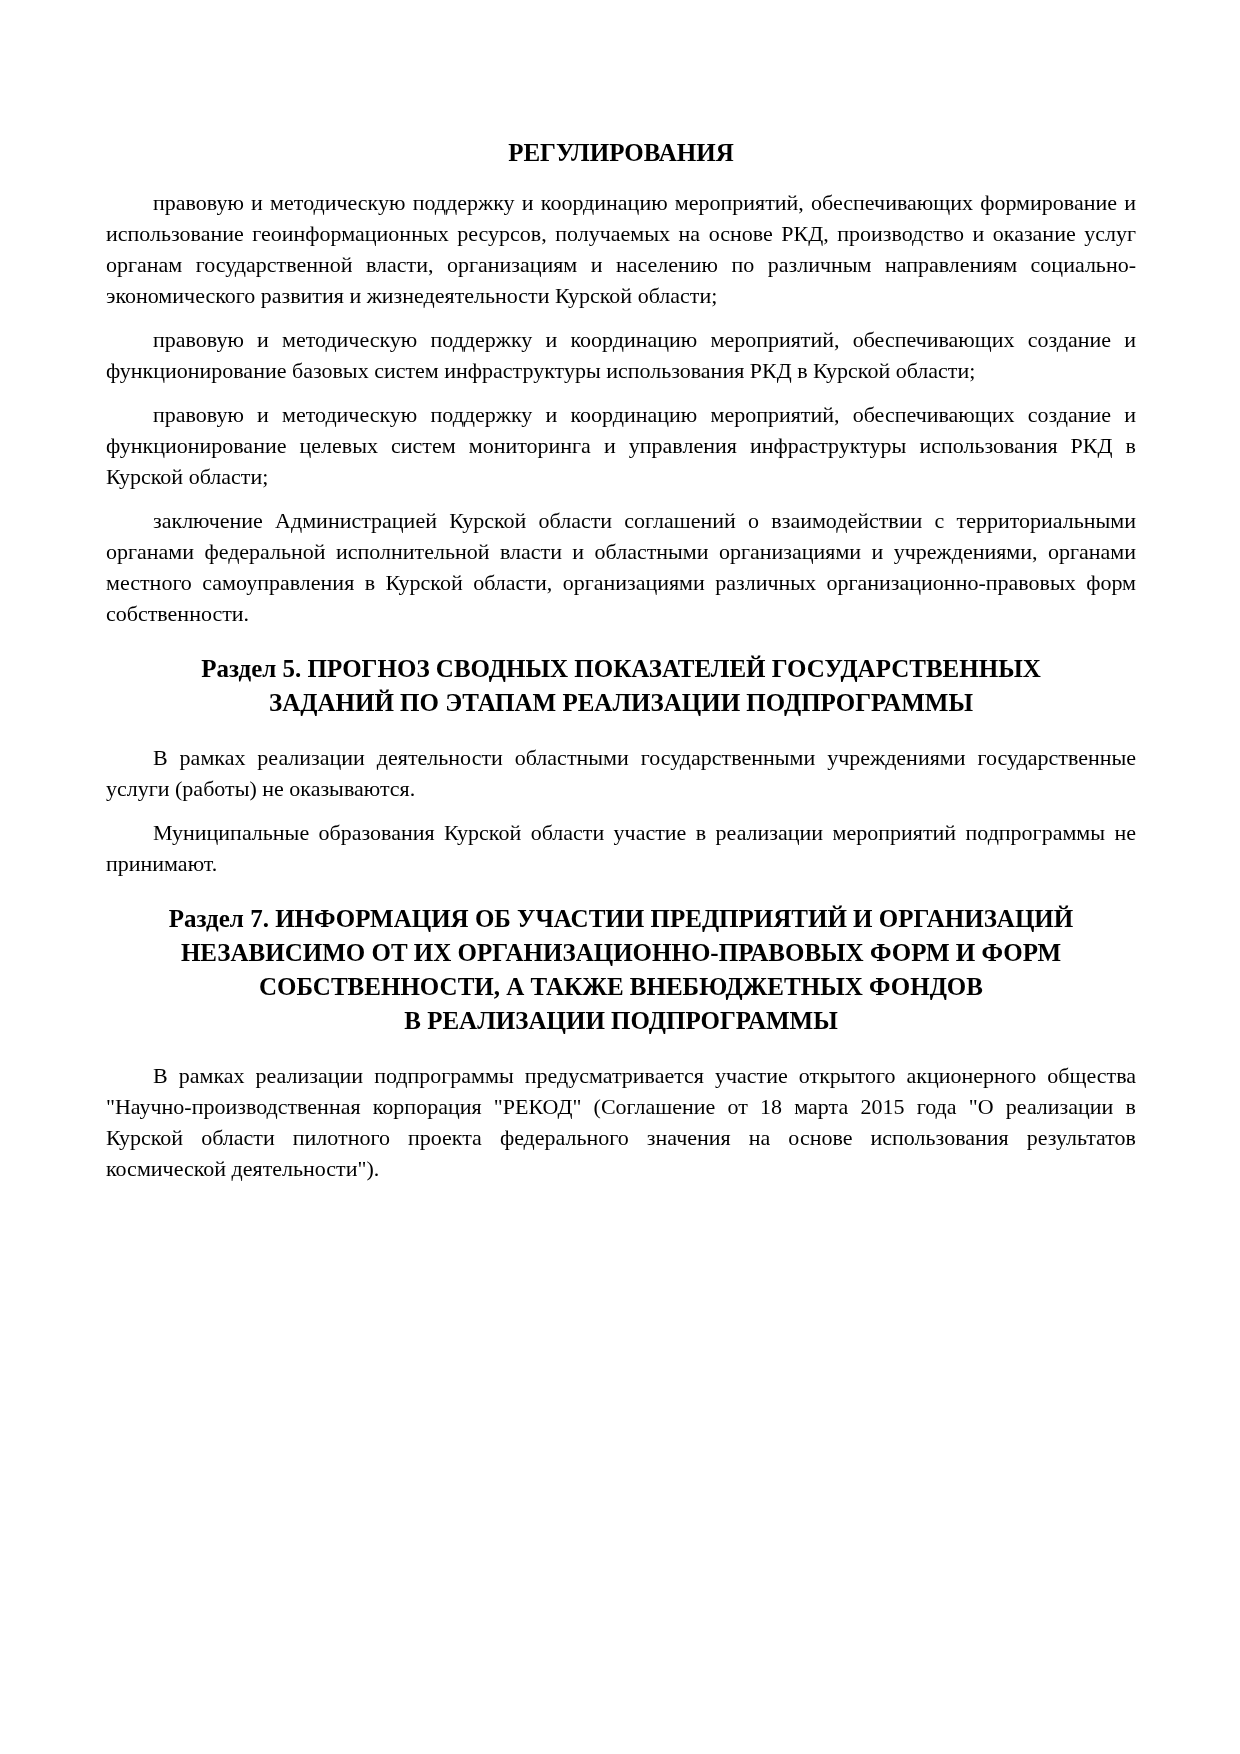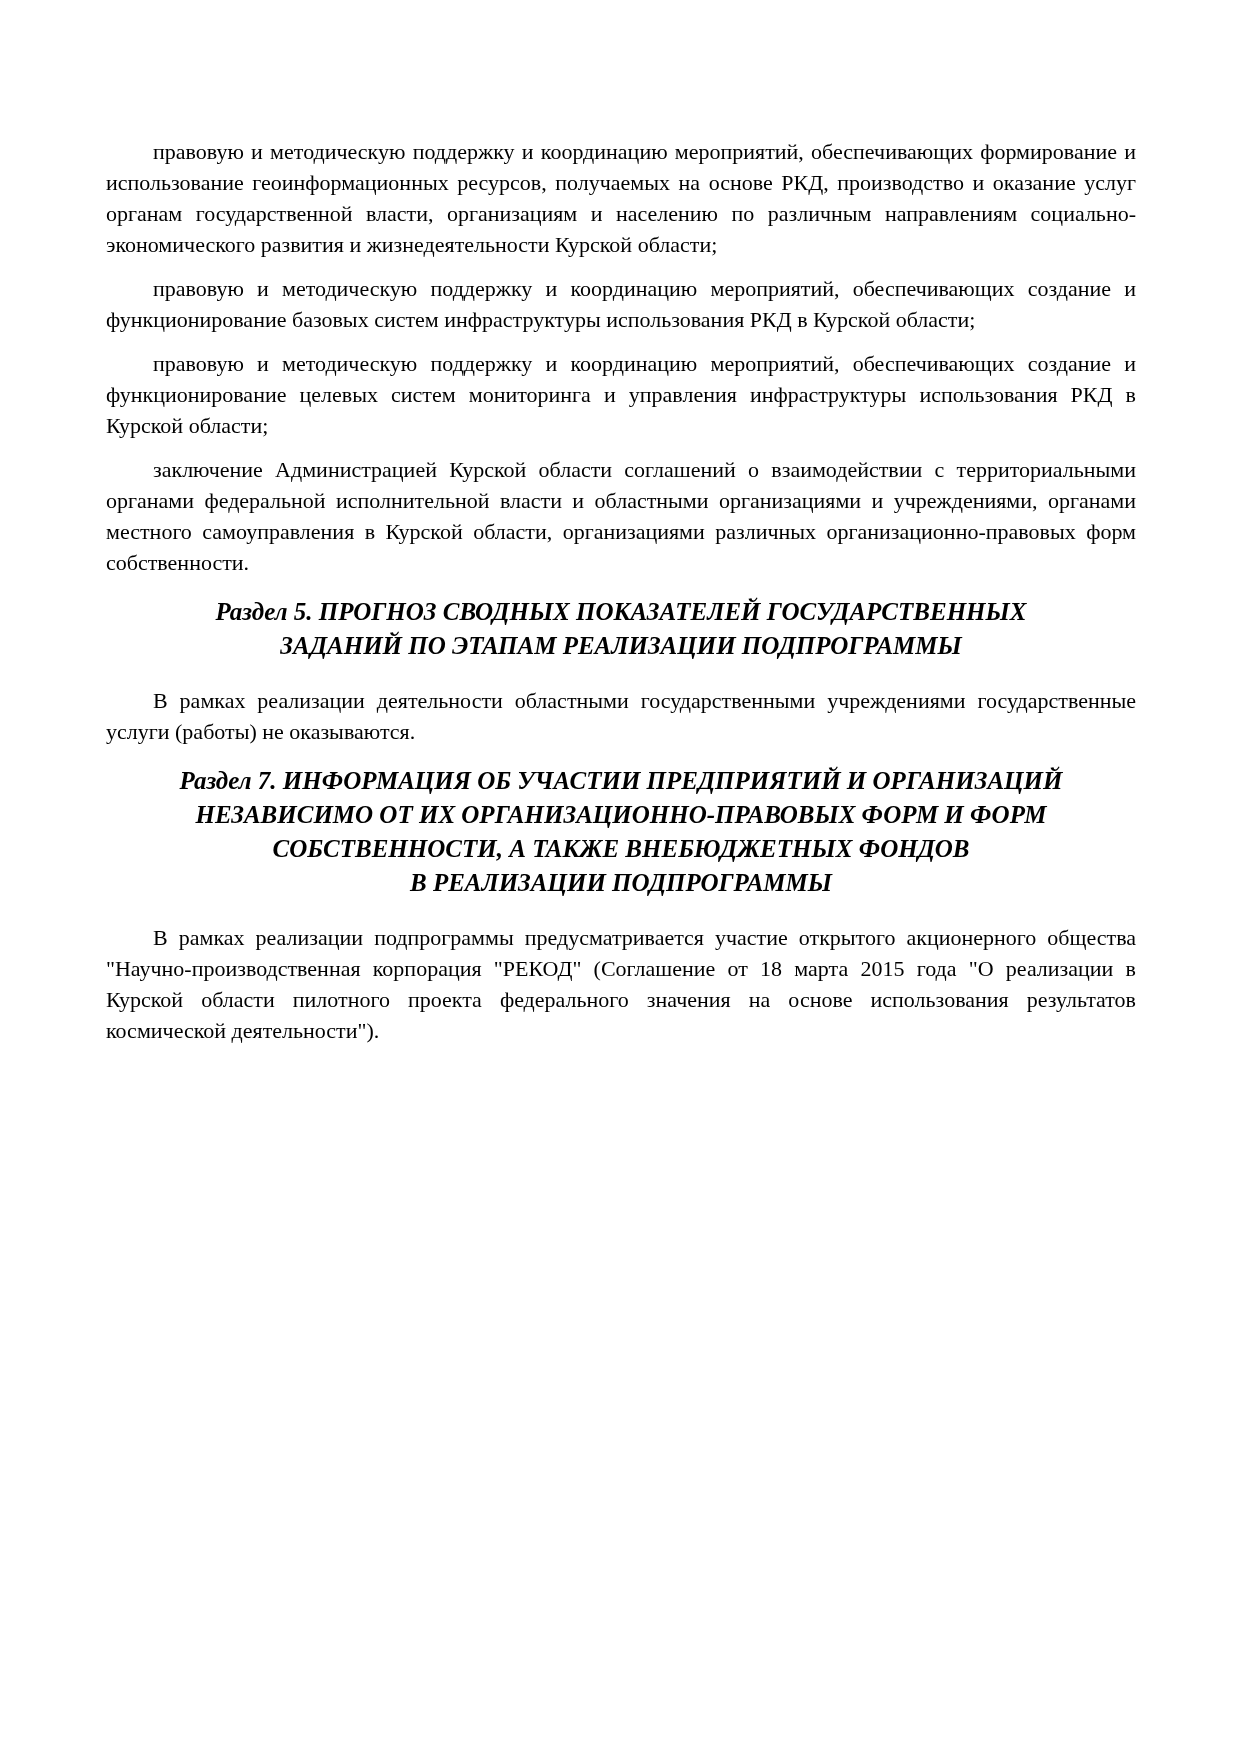--- a/index.html
+++ b/index.html
@@ -46,6 +46,7 @@
 
 <div class="page">
 
+  <div class="doc-title">РЕГУЛИРОВАНИЯ</div>
 
 
 

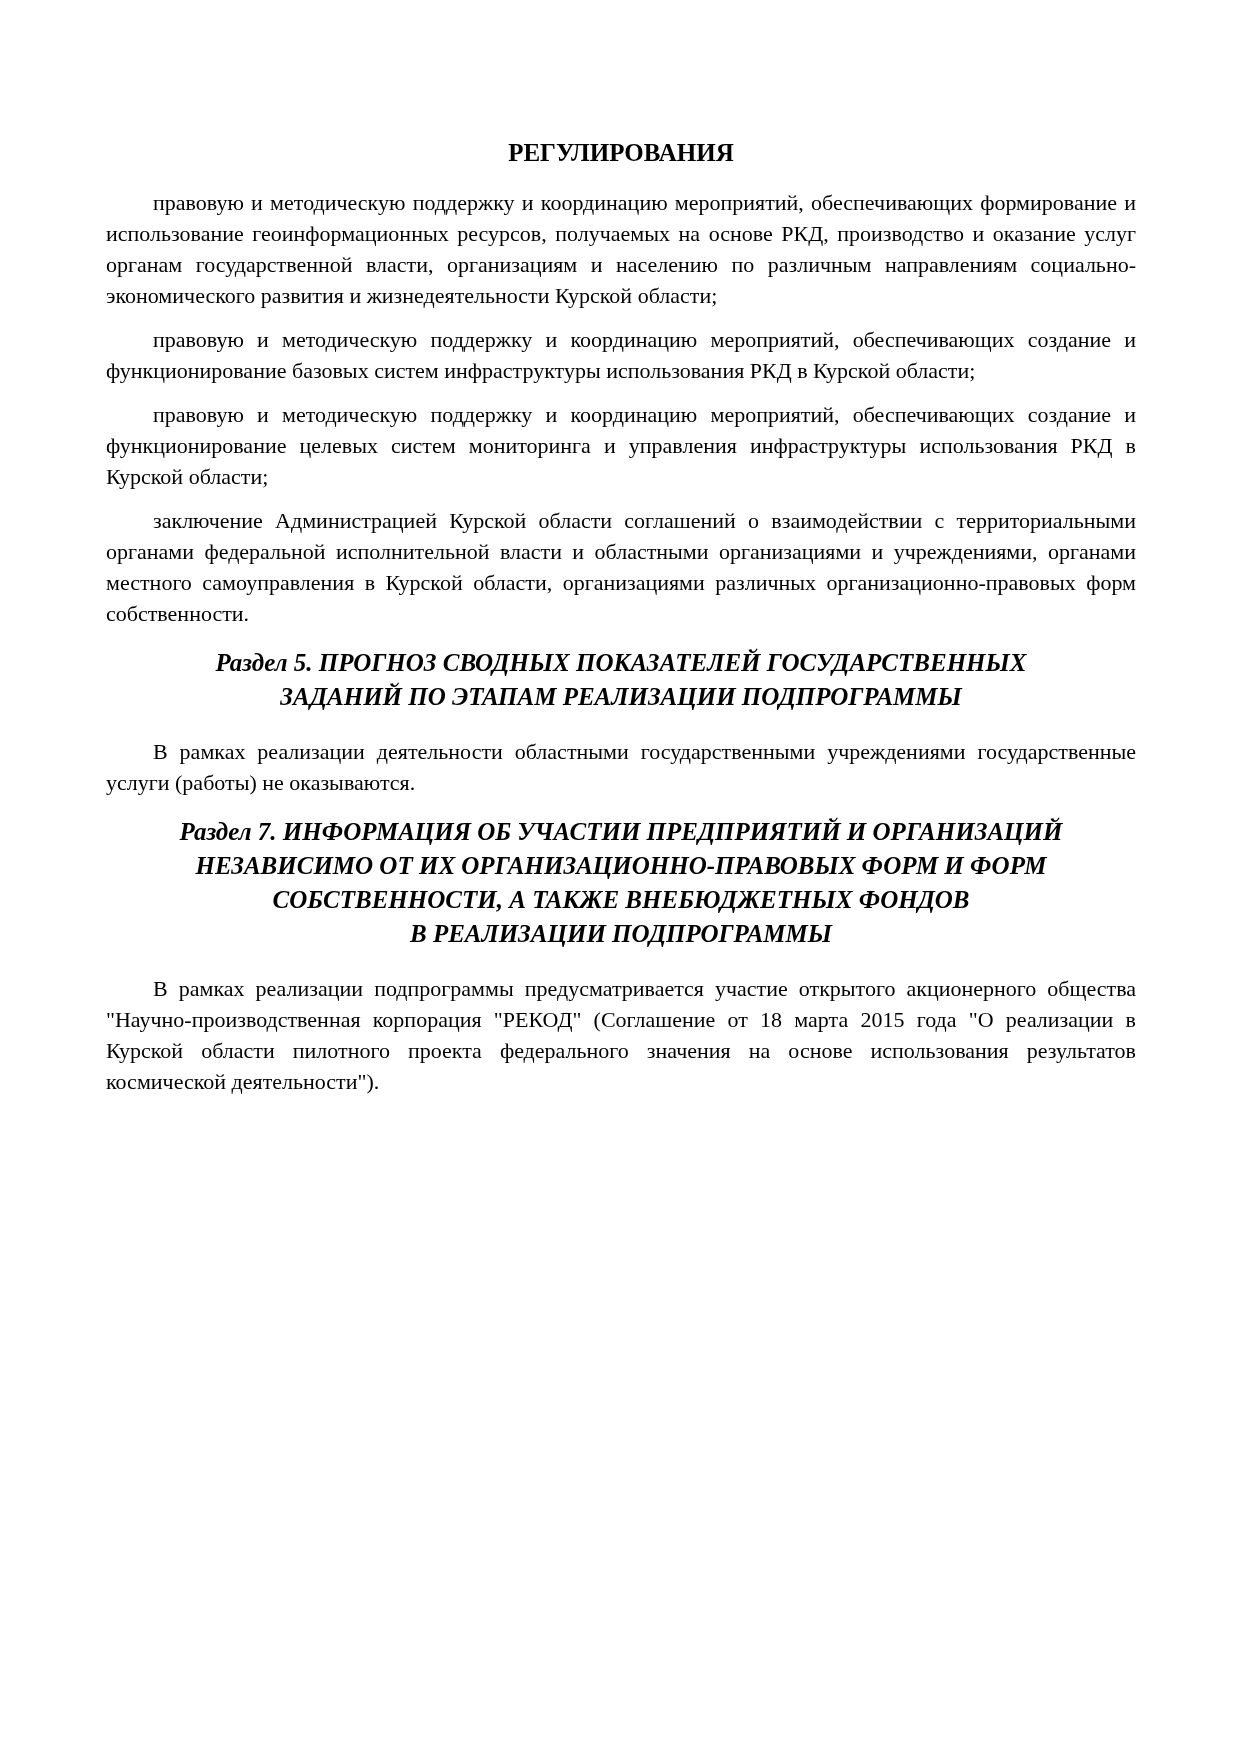--- a/index.html
+++ b/index.html
@@ -29,9 +29,8 @@
     line-height: 34px;
     font-weight: bold;
     text-align: center;
-    margin: 17px 0 22px 0;
+    margin: 23px 0 22px 0;
     white-space: pre-line;
-    font-style: italic;
   }
   .para {
     font-size: 22px;

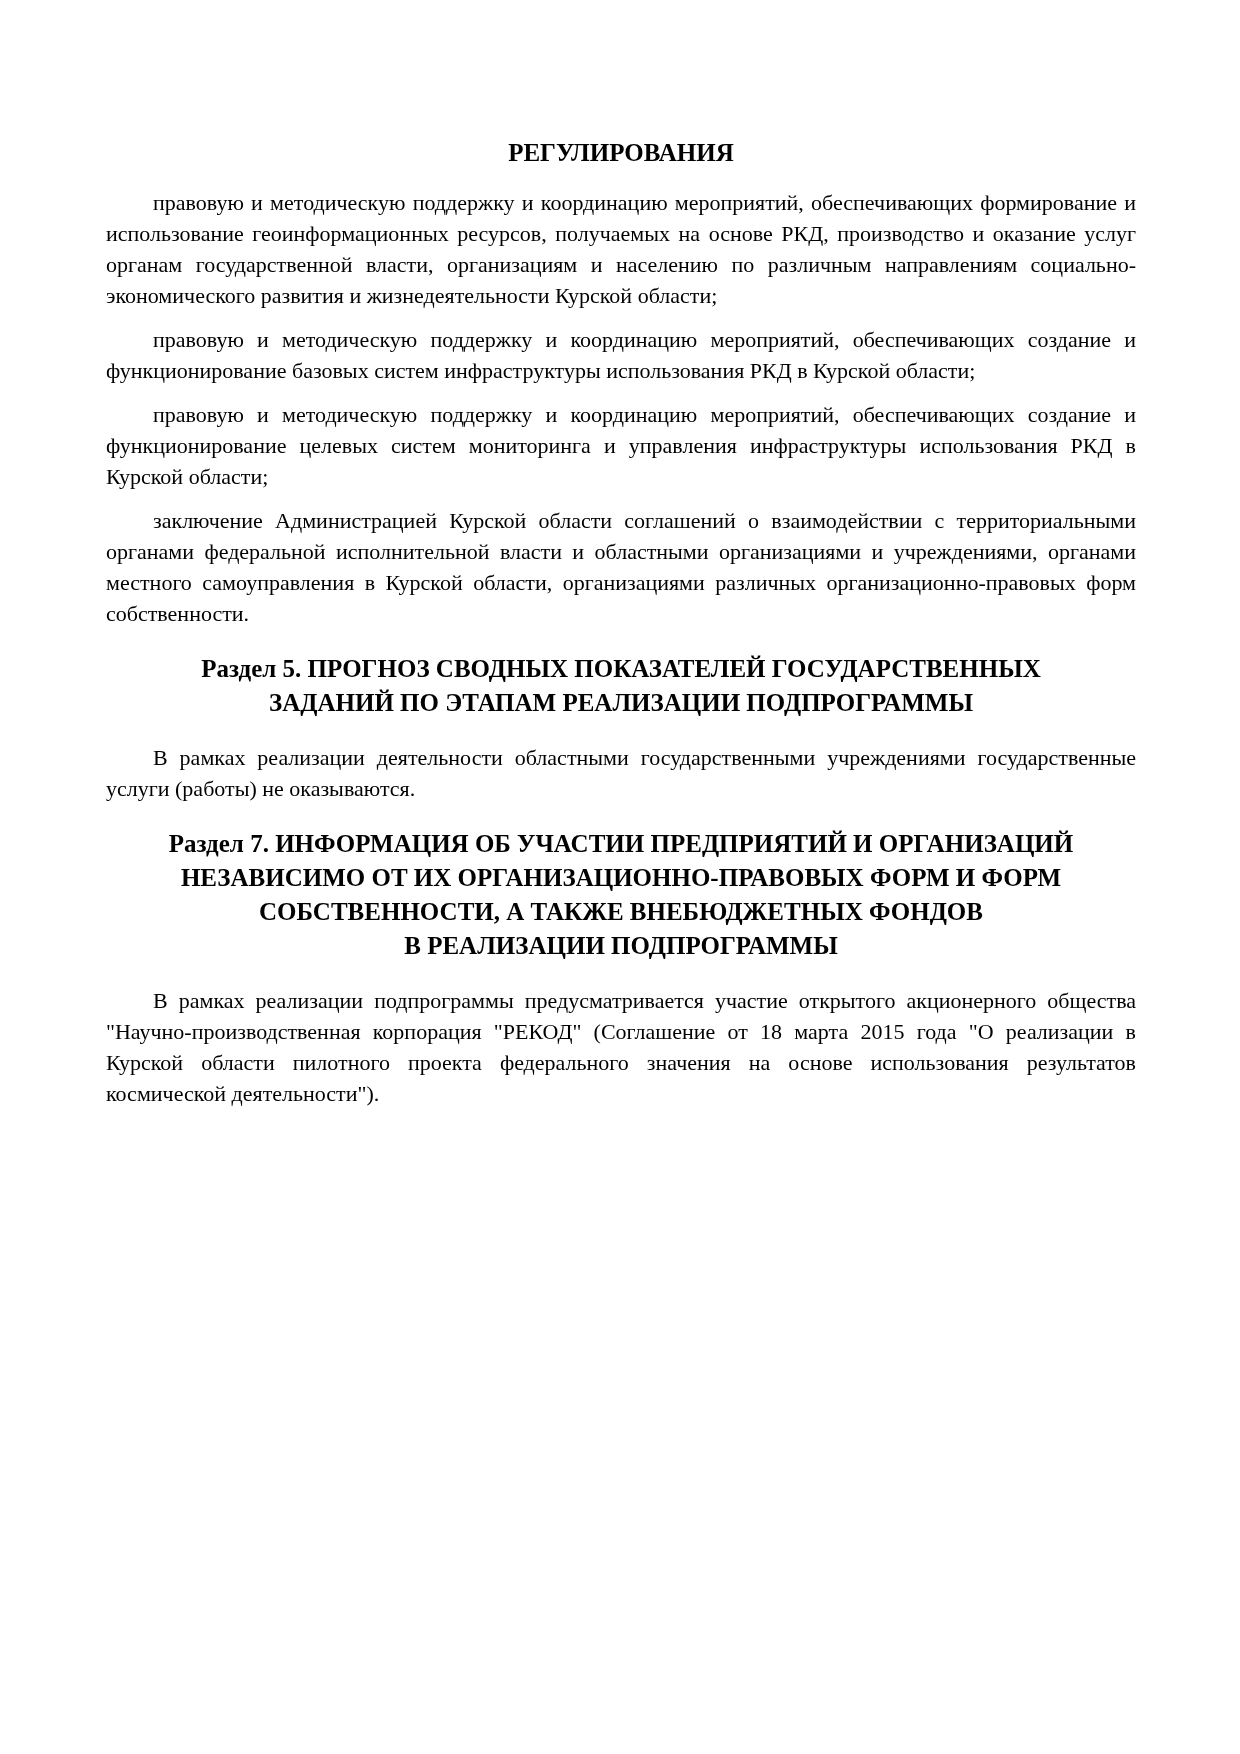--- a/index.html
+++ b/index.html
@@ -63,6 +63,7 @@
   <p class="para">В рамках реализации деятельности областными государственными учреждениями государственные услуги (работы) не оказываются.</p>
 
 
+  <p class="para">Муниципальные образования Курской области участие в реализации мероприятий подпрограммы не принимают.</p>
 
   <h2 class="section-heading">Раздел 7. ИНФОРМАЦИЯ ОБ УЧАСТИИ ПРЕДПРИЯТИЙ И ОРГАНИЗАЦИЙ
 НЕЗАВИСИМО ОТ ИХ ОРГАНИЗАЦИОННО-ПРАВОВЫХ ФОРМ И ФОРМ

